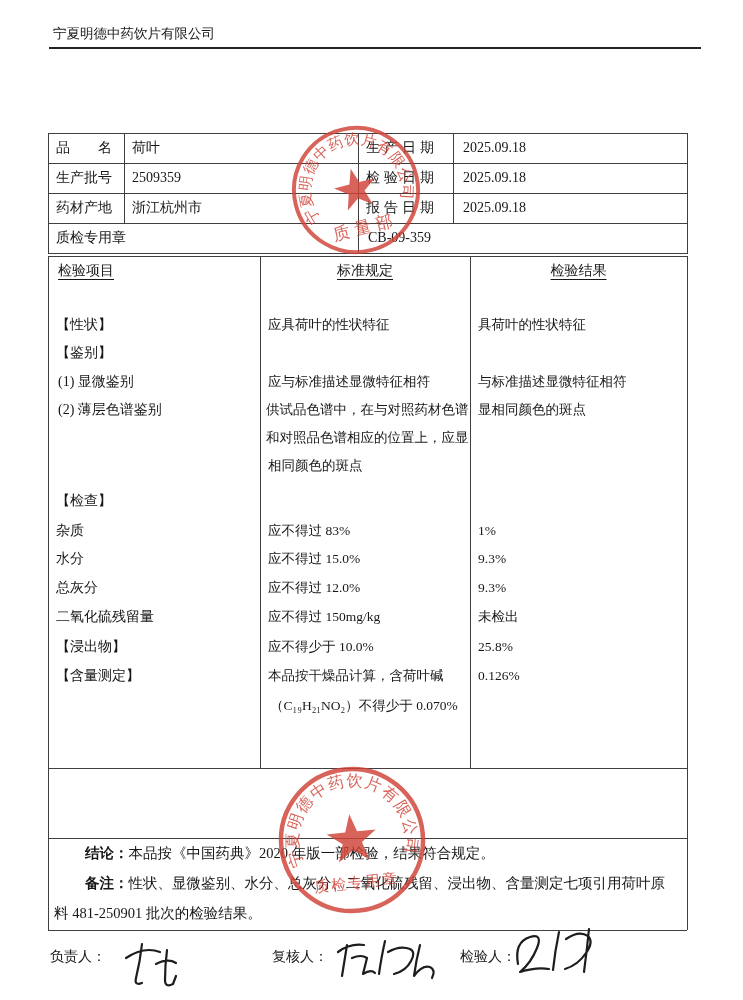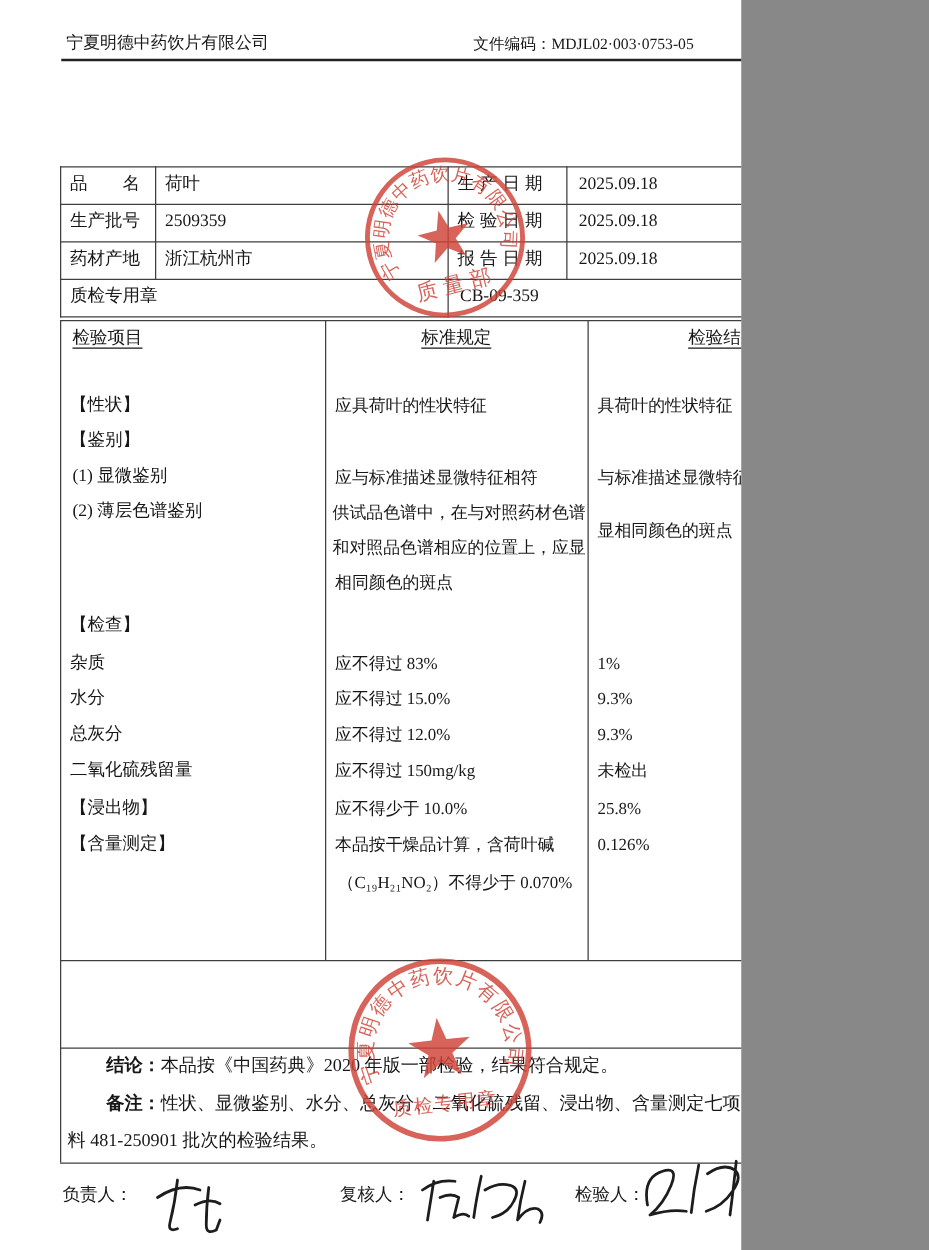--- a/index.html
+++ b/index.html
@@ -3,7 +3,7 @@
 <meta charset="utf-8">
 <style>
   html,body{margin:0;padding:0;background:#888;}
-  #page{position:relative;width:593px;height:1000px;background:#ffffff;overflow:hidden;
+  #page{position:relative;width:743px;height:1000px;background:#ffffff;overflow:hidden;
         font-family:"Liberation Serif","DejaVu Serif",serif;color:#171717;}
   .t{position:absolute;white-space:nowrap;font-size:14px;line-height:18px;color:#171717;}
   .small{font-size:12.5px;}

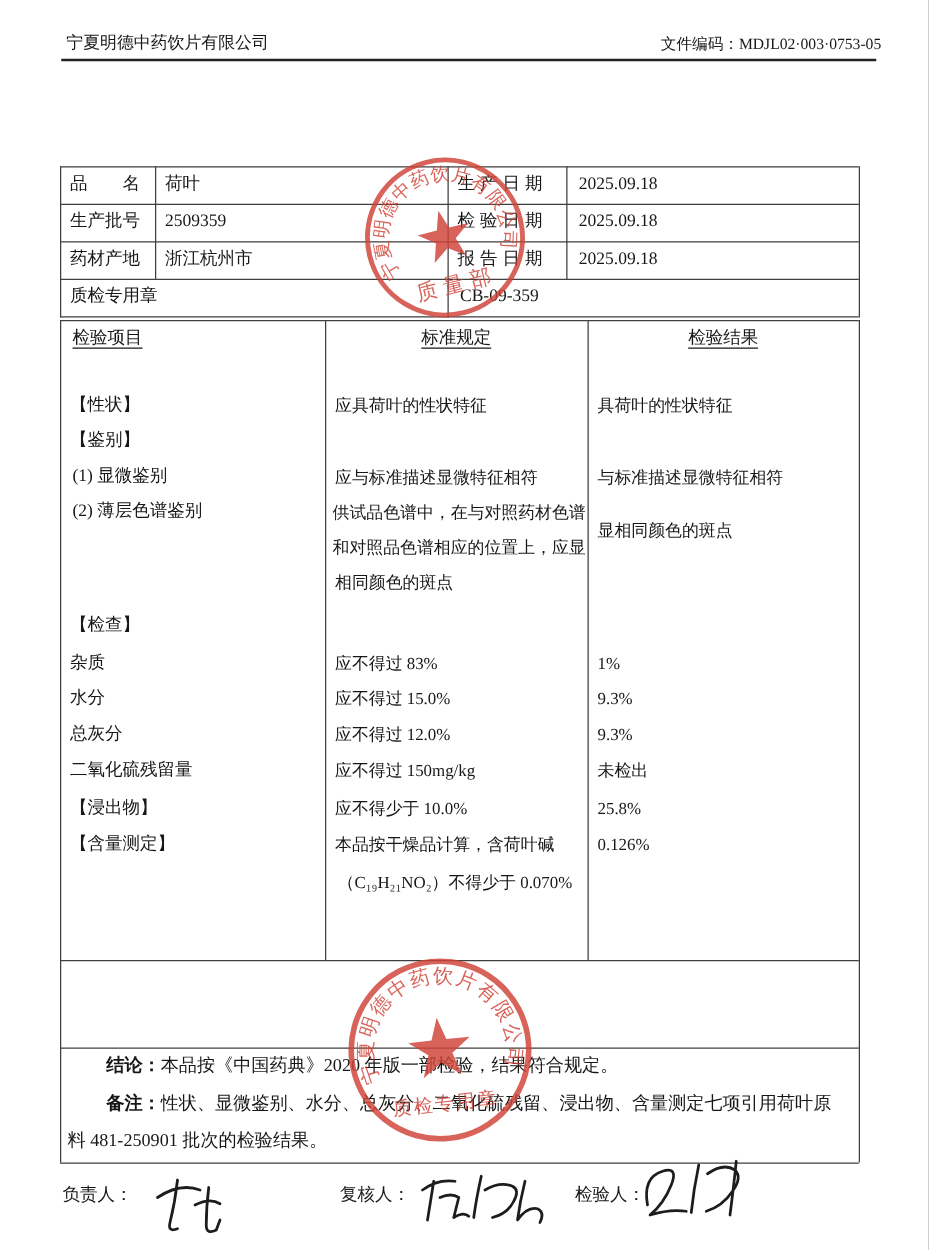--- a/index.html
+++ b/index.html
@@ -27,7 +27,6 @@
 <div id="page">
 
   <div class="t" style="left:53px;top:25px;font-size:13.5px;">宁夏明德中药饮片有限公司</div>
-  <div class="t small" style="right:38px;top:26px;">文件编码：MDJL02·003·0753-05</div>
   <div class="hdrule" style="left:49px;top:47px;width:652px;"></div>
 
 

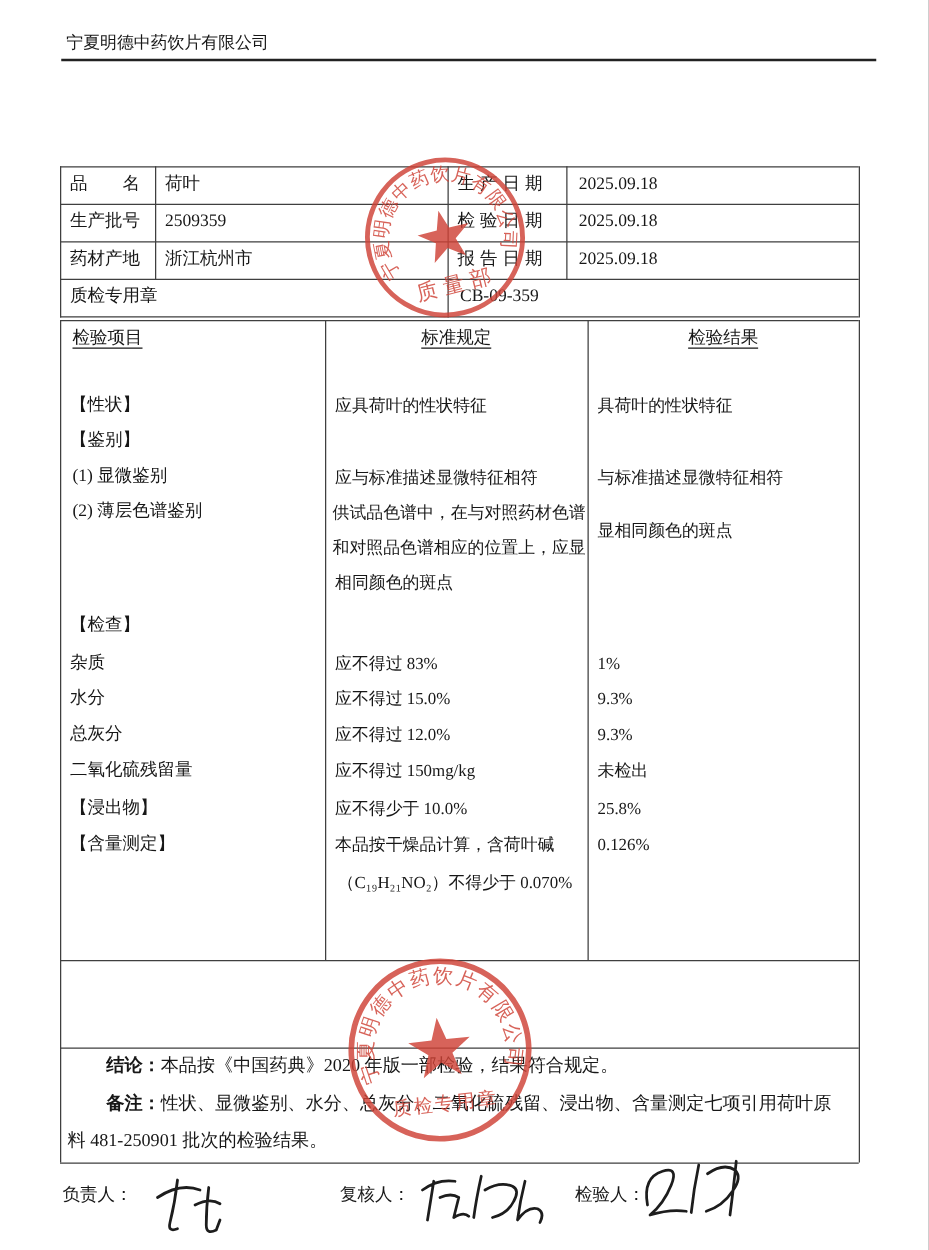--- a/index.html
+++ b/index.html
@@ -99,7 +99,7 @@
 
   <div class="t mid" style="left:478px;top:316px;">具荷叶的性状特征</div>
   <div class="t mid" style="left:478px;top:373px;">与标准描述显微特征相符</div>
-  <div class="t mid" style="left:478px;top:416px;">显相同颜色的斑点</div>
+  <div class="t mid" style="left:478px;top:401px;">显相同颜色的斑点</div>
   <div class="t mid" style="left:478px;top:522px;">1%</div>
   <div class="t mid" style="left:478px;top:550px;">9.3%</div>
   <div class="t mid" style="left:478px;top:579px;">9.3%</div>

